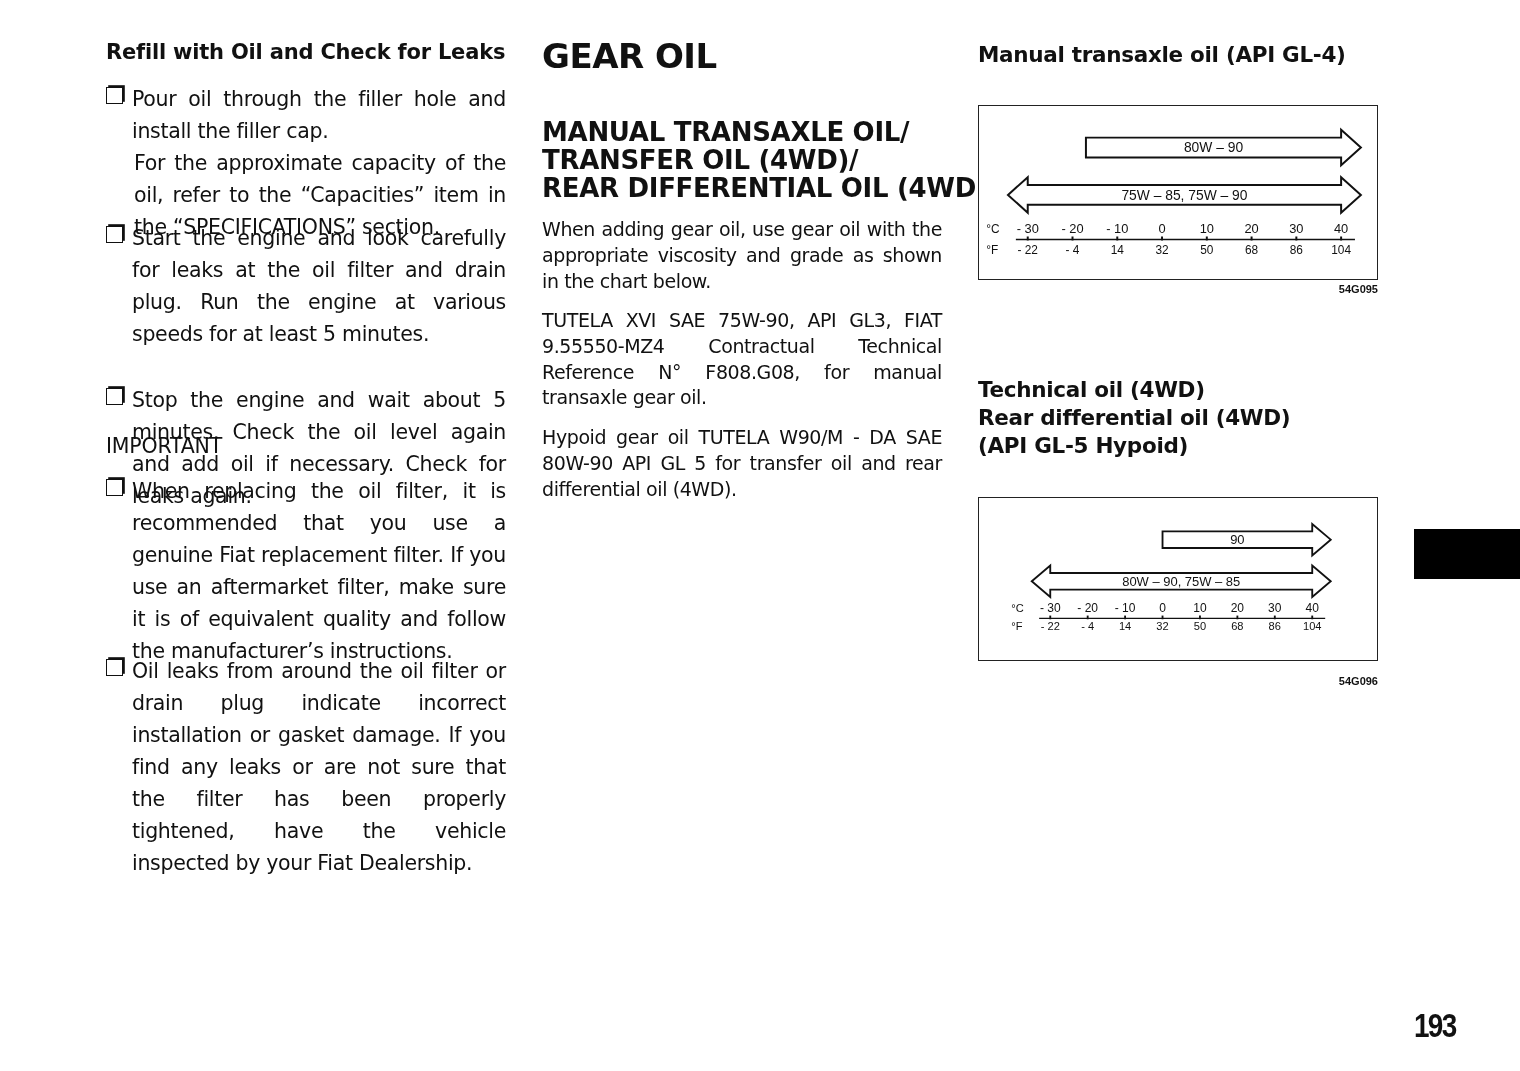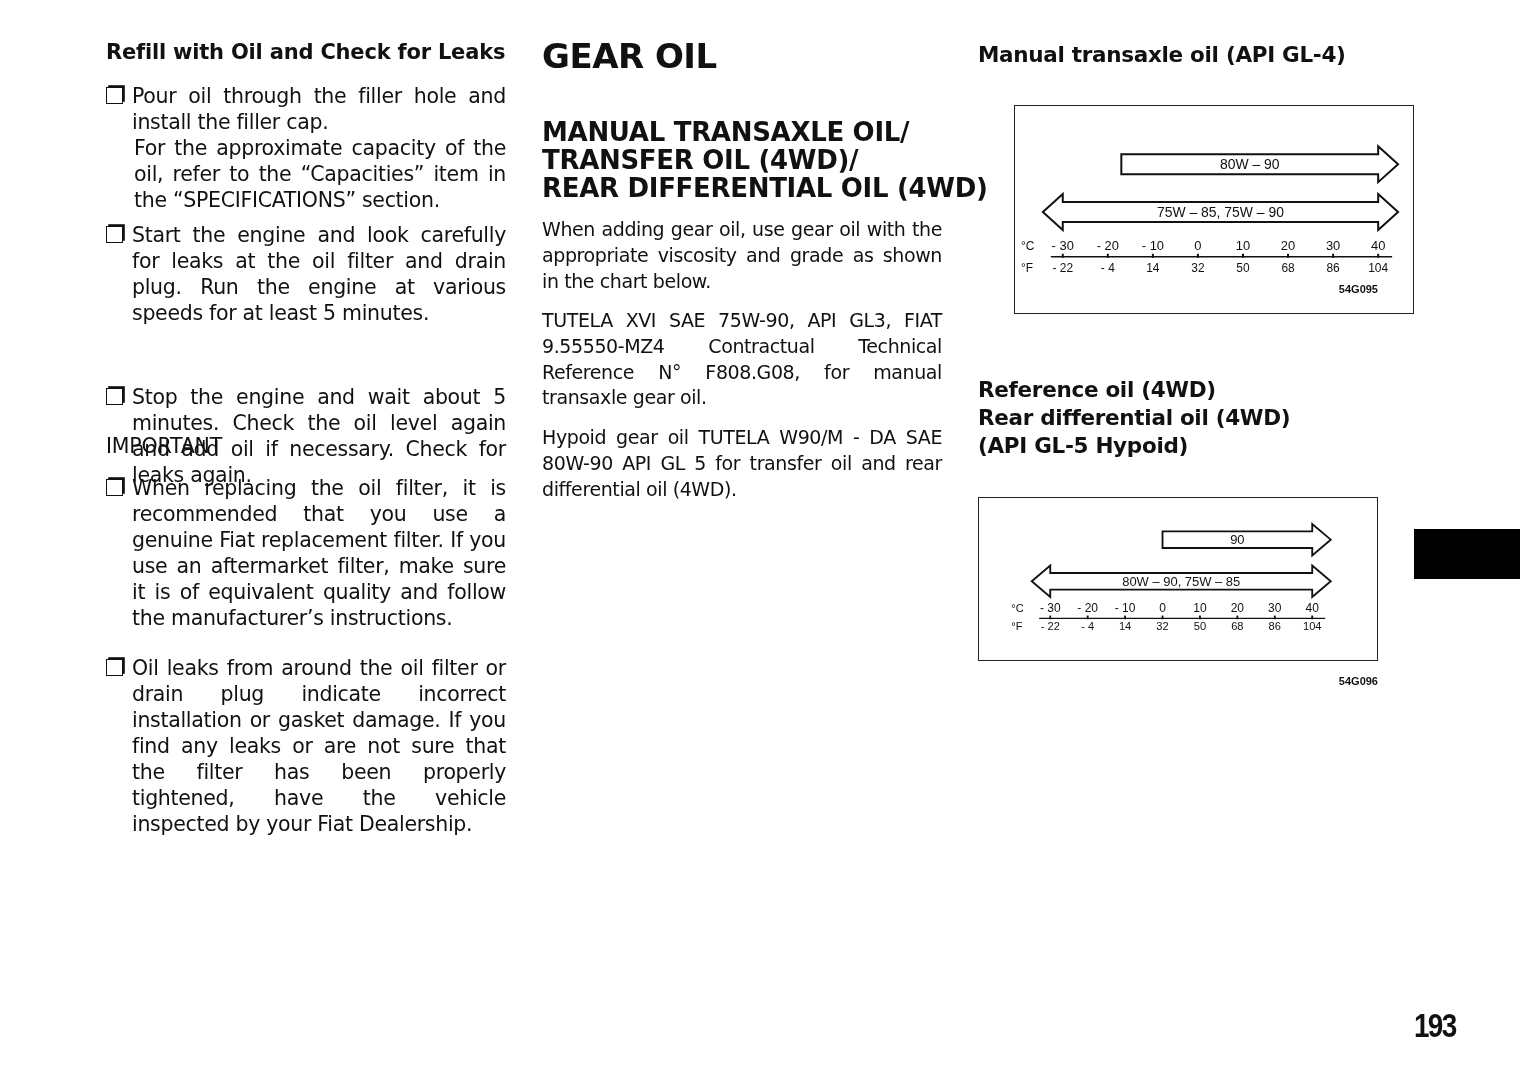--- a/index.html
+++ b/index.html
@@ -13,7 +13,7 @@
 
   .h-refill { position: absolute; top: 40px; left: 0; font-weight: bold; font-size: 21px; letter-spacing: -0.2px; white-space: nowrap; }
 
-  .bullet { position: absolute; left: 0; width: 400px; font-size: 20.5px; line-height: 26px; letter-spacing: -0.3px; }
+  .bullet { position: absolute; left: 0; width: 400px; font-size: 20.5px; line-height: 32px; letter-spacing: -0.3px; }
   .bullet .box { position: absolute; left: 0; top: 4px; width: 17px; height: 17px; border: 1.6px solid #111; box-shadow: 2px -2px 0 -0.2px #111; background: #fff; }
   .bullet .txt { display: block; margin-left: 26px; text-align: justify; }
   .bullet .sub { display: block; margin-left: 28px; text-align: justify; }

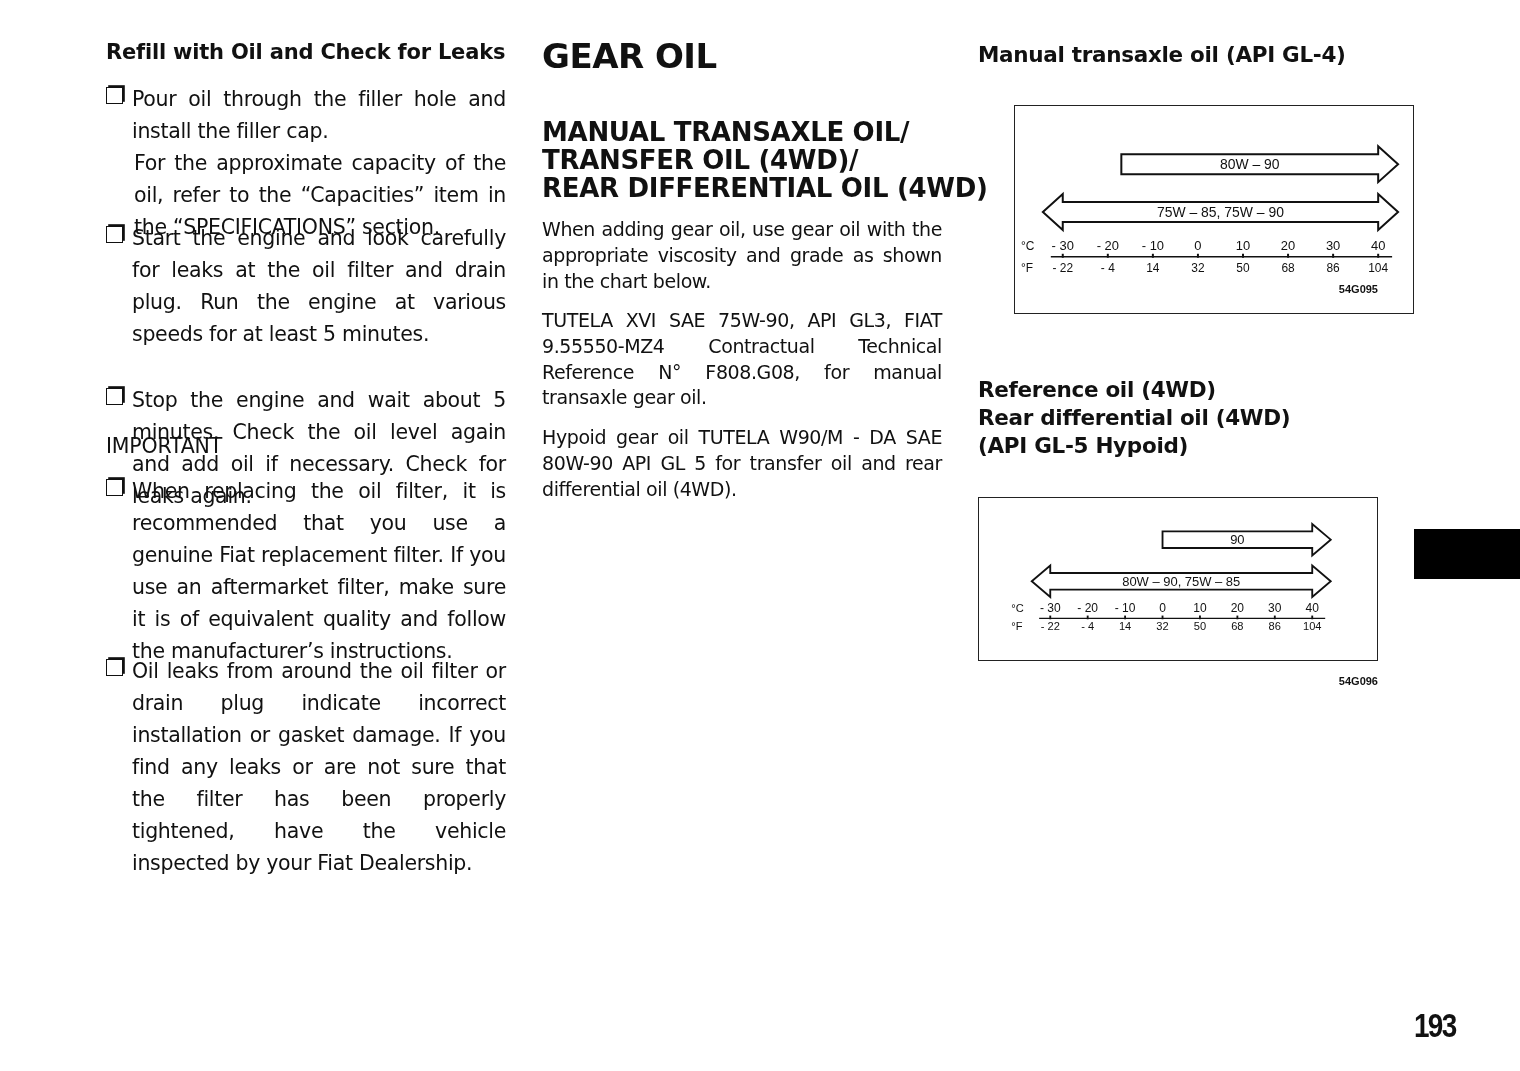--- a/index.html
+++ b/index.html
@@ -83,7 +83,7 @@
 <div class="col col-right">
   <div class="h-chart" style="top:41px;">Manual transaxle oil (API GL-4)</div>
 
-  <div class="chart-box" style="top:105px; height:209px;margin-left:36px;">
+  <div class="chart-box" style="top:105px; height:175px;">
     <svg id="chart0" viewBox="0 0 400 175">
         <polygon points="106.87142857142857,32 365,32 365,24 385,42 365,60 365,52 106.87142857142857,52" fill="#fff" stroke="#111" stroke-width="2" stroke-linejoin="miter"></polygon>
         <text x="235.93571428571428" y="47" text-anchor="middle" font-size="14" font-family="Liberation Sans, sans-serif" fill="#111">80W – 90</text>

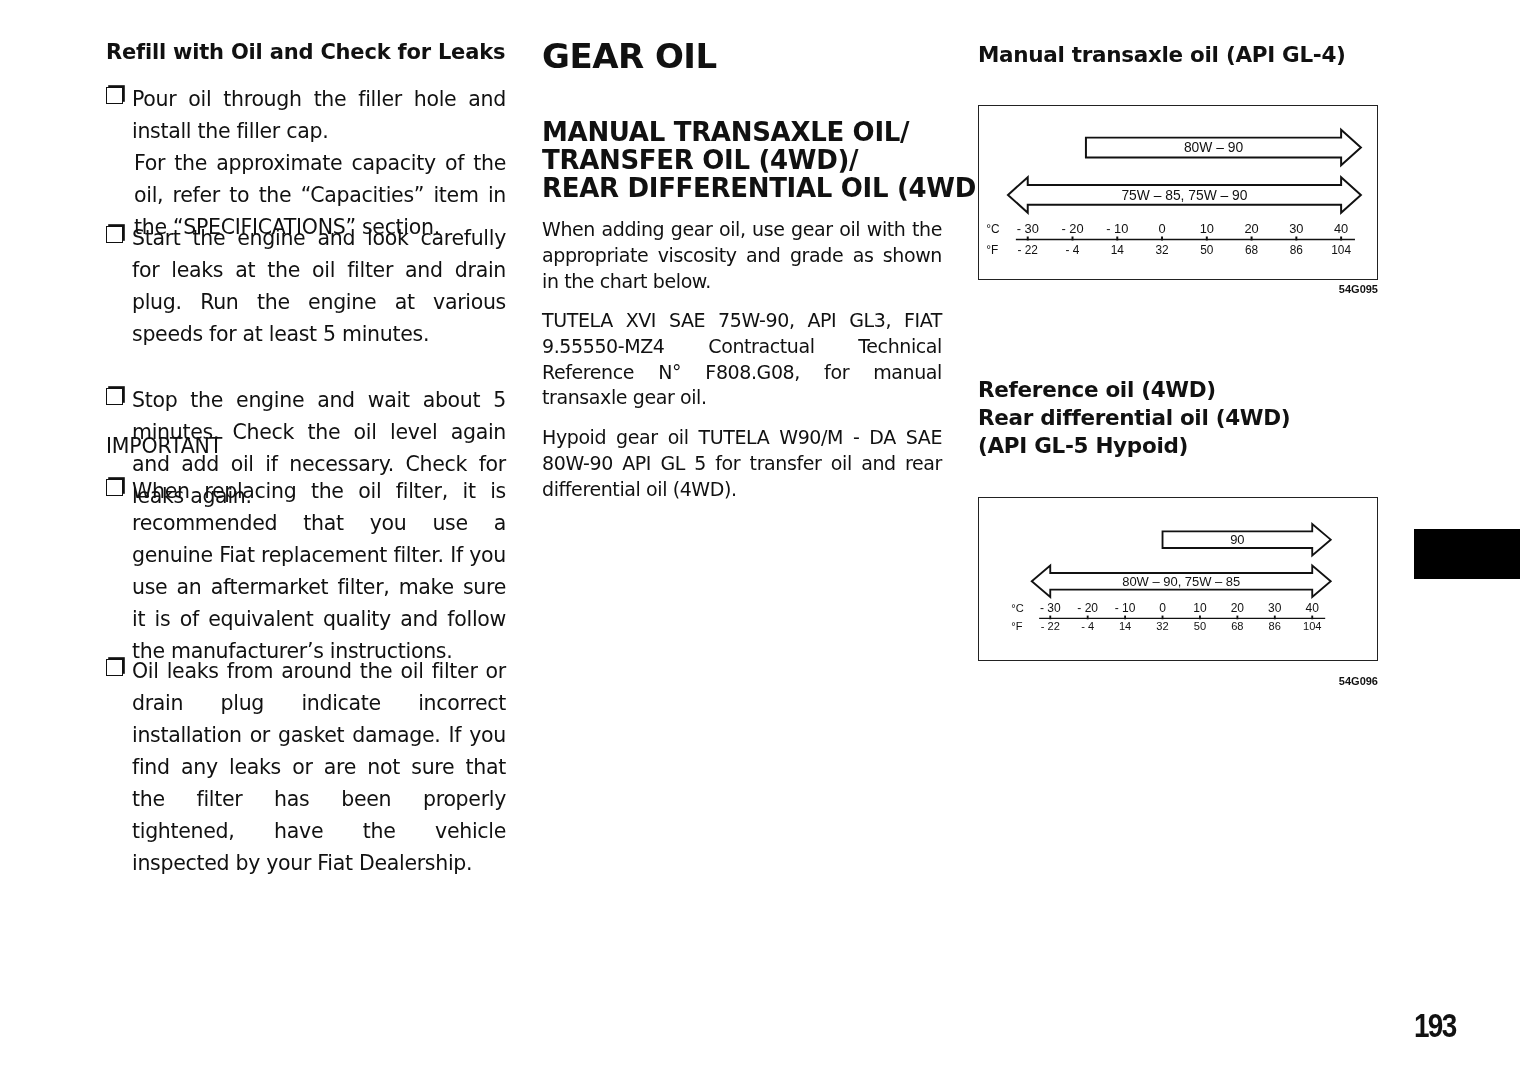--- a/index.html
+++ b/index.html
@@ -121,7 +121,7 @@
   <div class="chart-code" style="top:283px;">54G095</div>
 
   <div class="h-chart" style="top:376px;">
-    <div>Reference oil (4WD)</div>
+    <div>Technical oil (4WD)</div>
     <div>Rear differential oil (4WD)</div>
     <div>(API GL-5 Hypoid)</div>
   </div>

